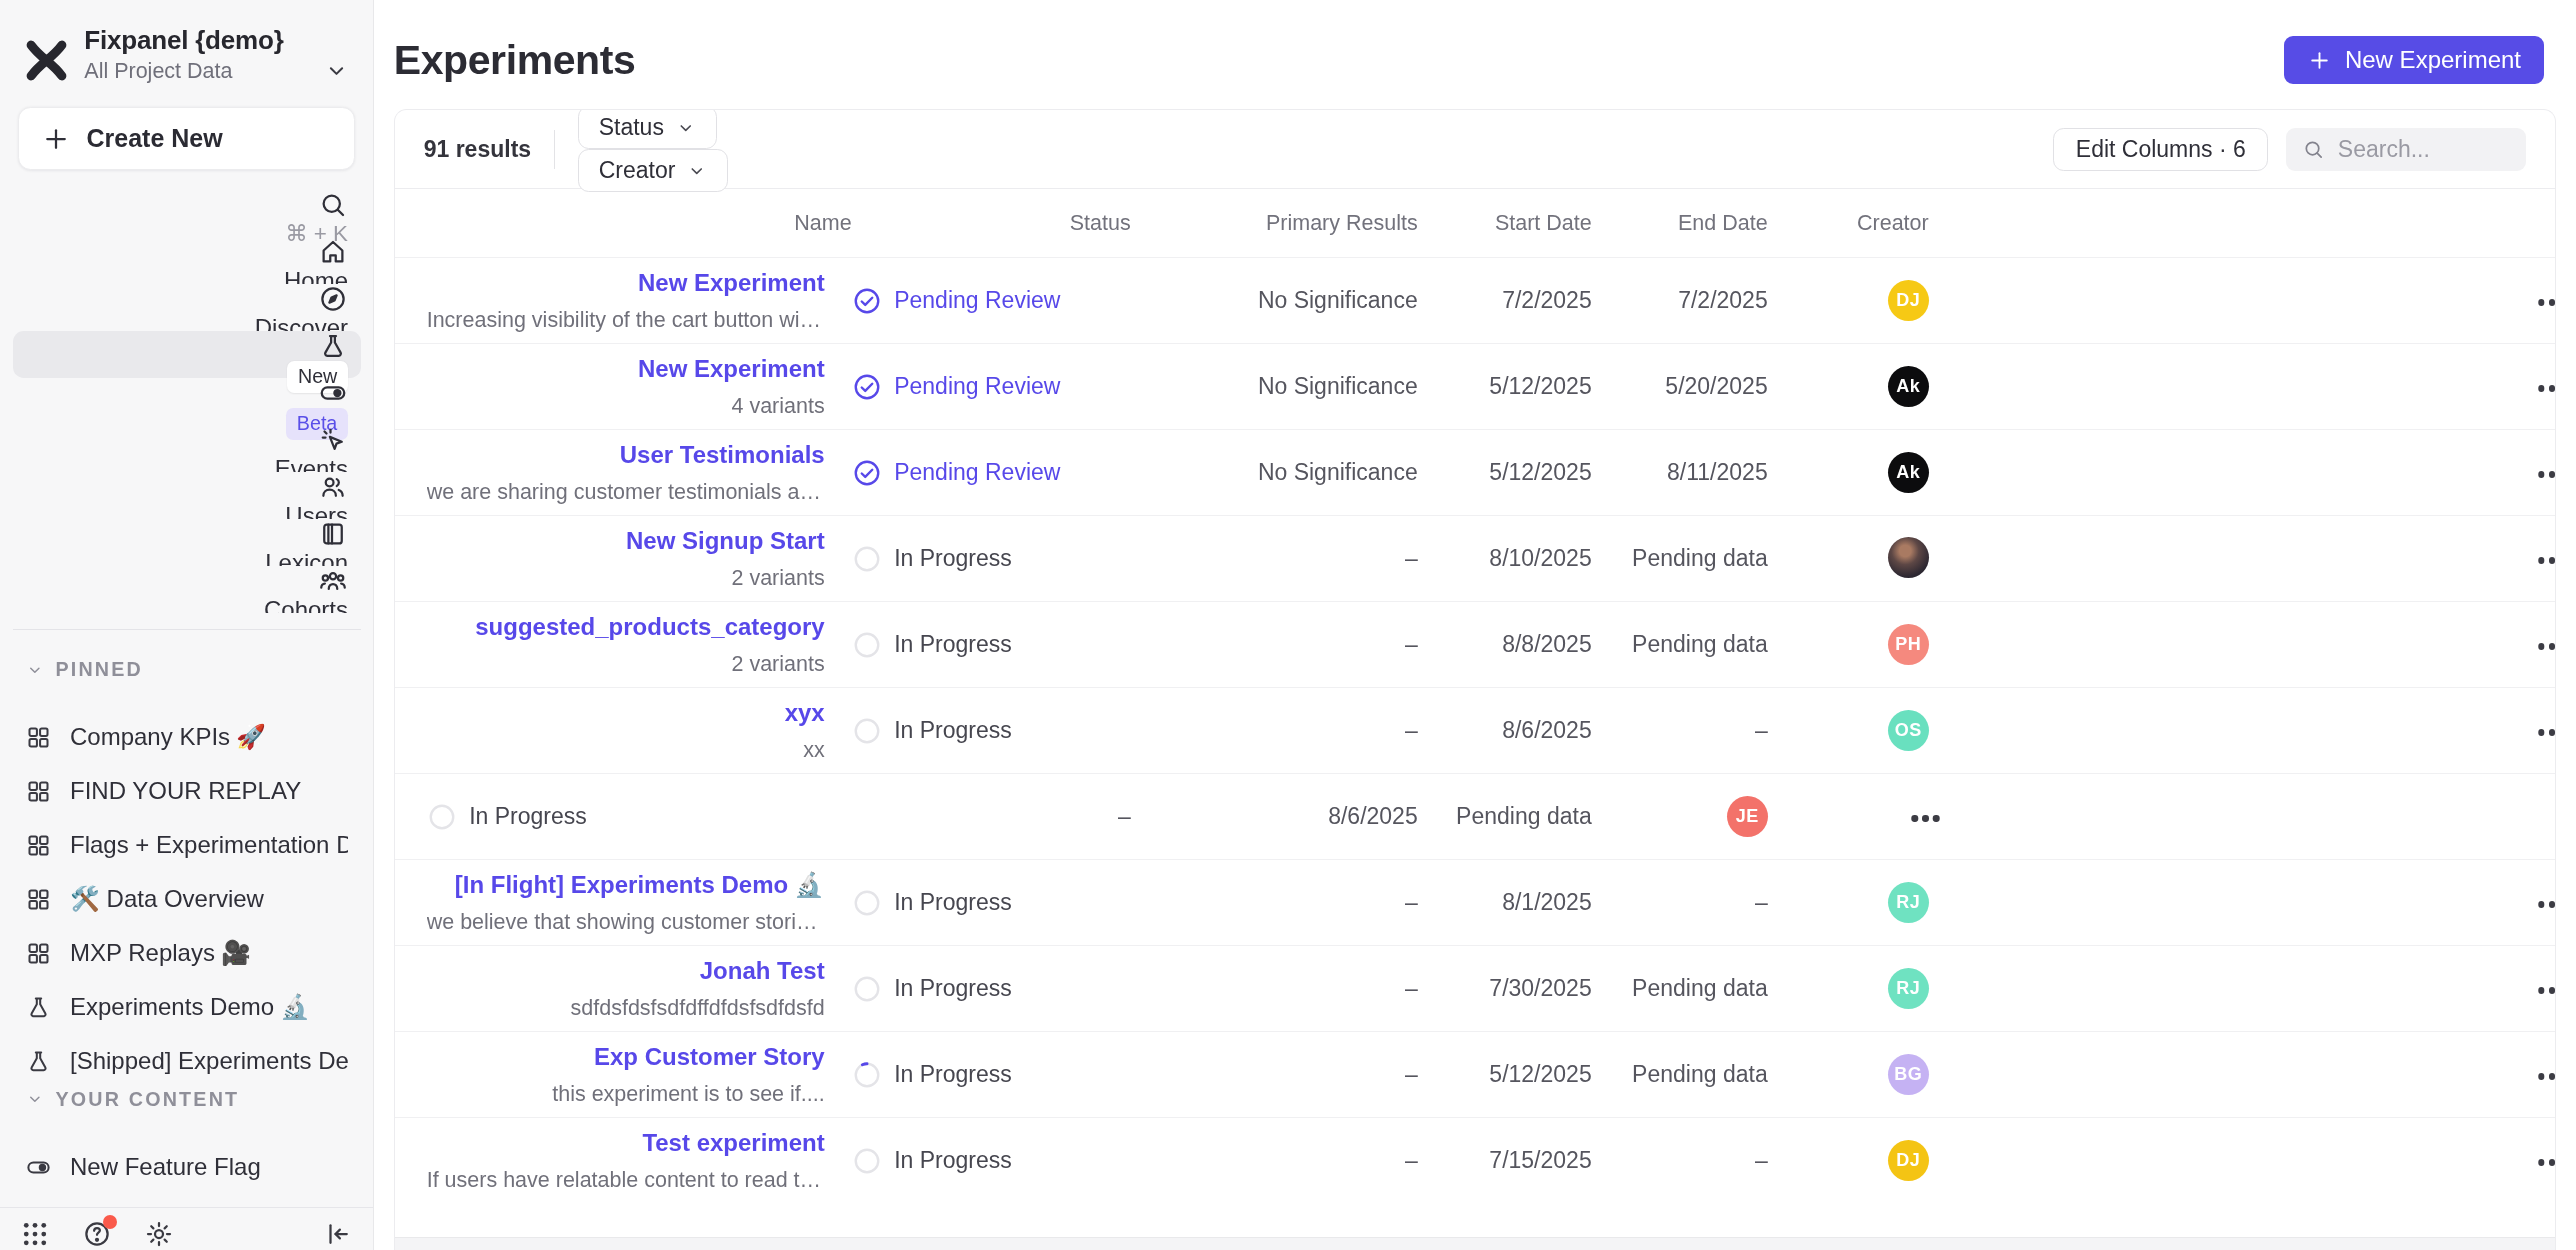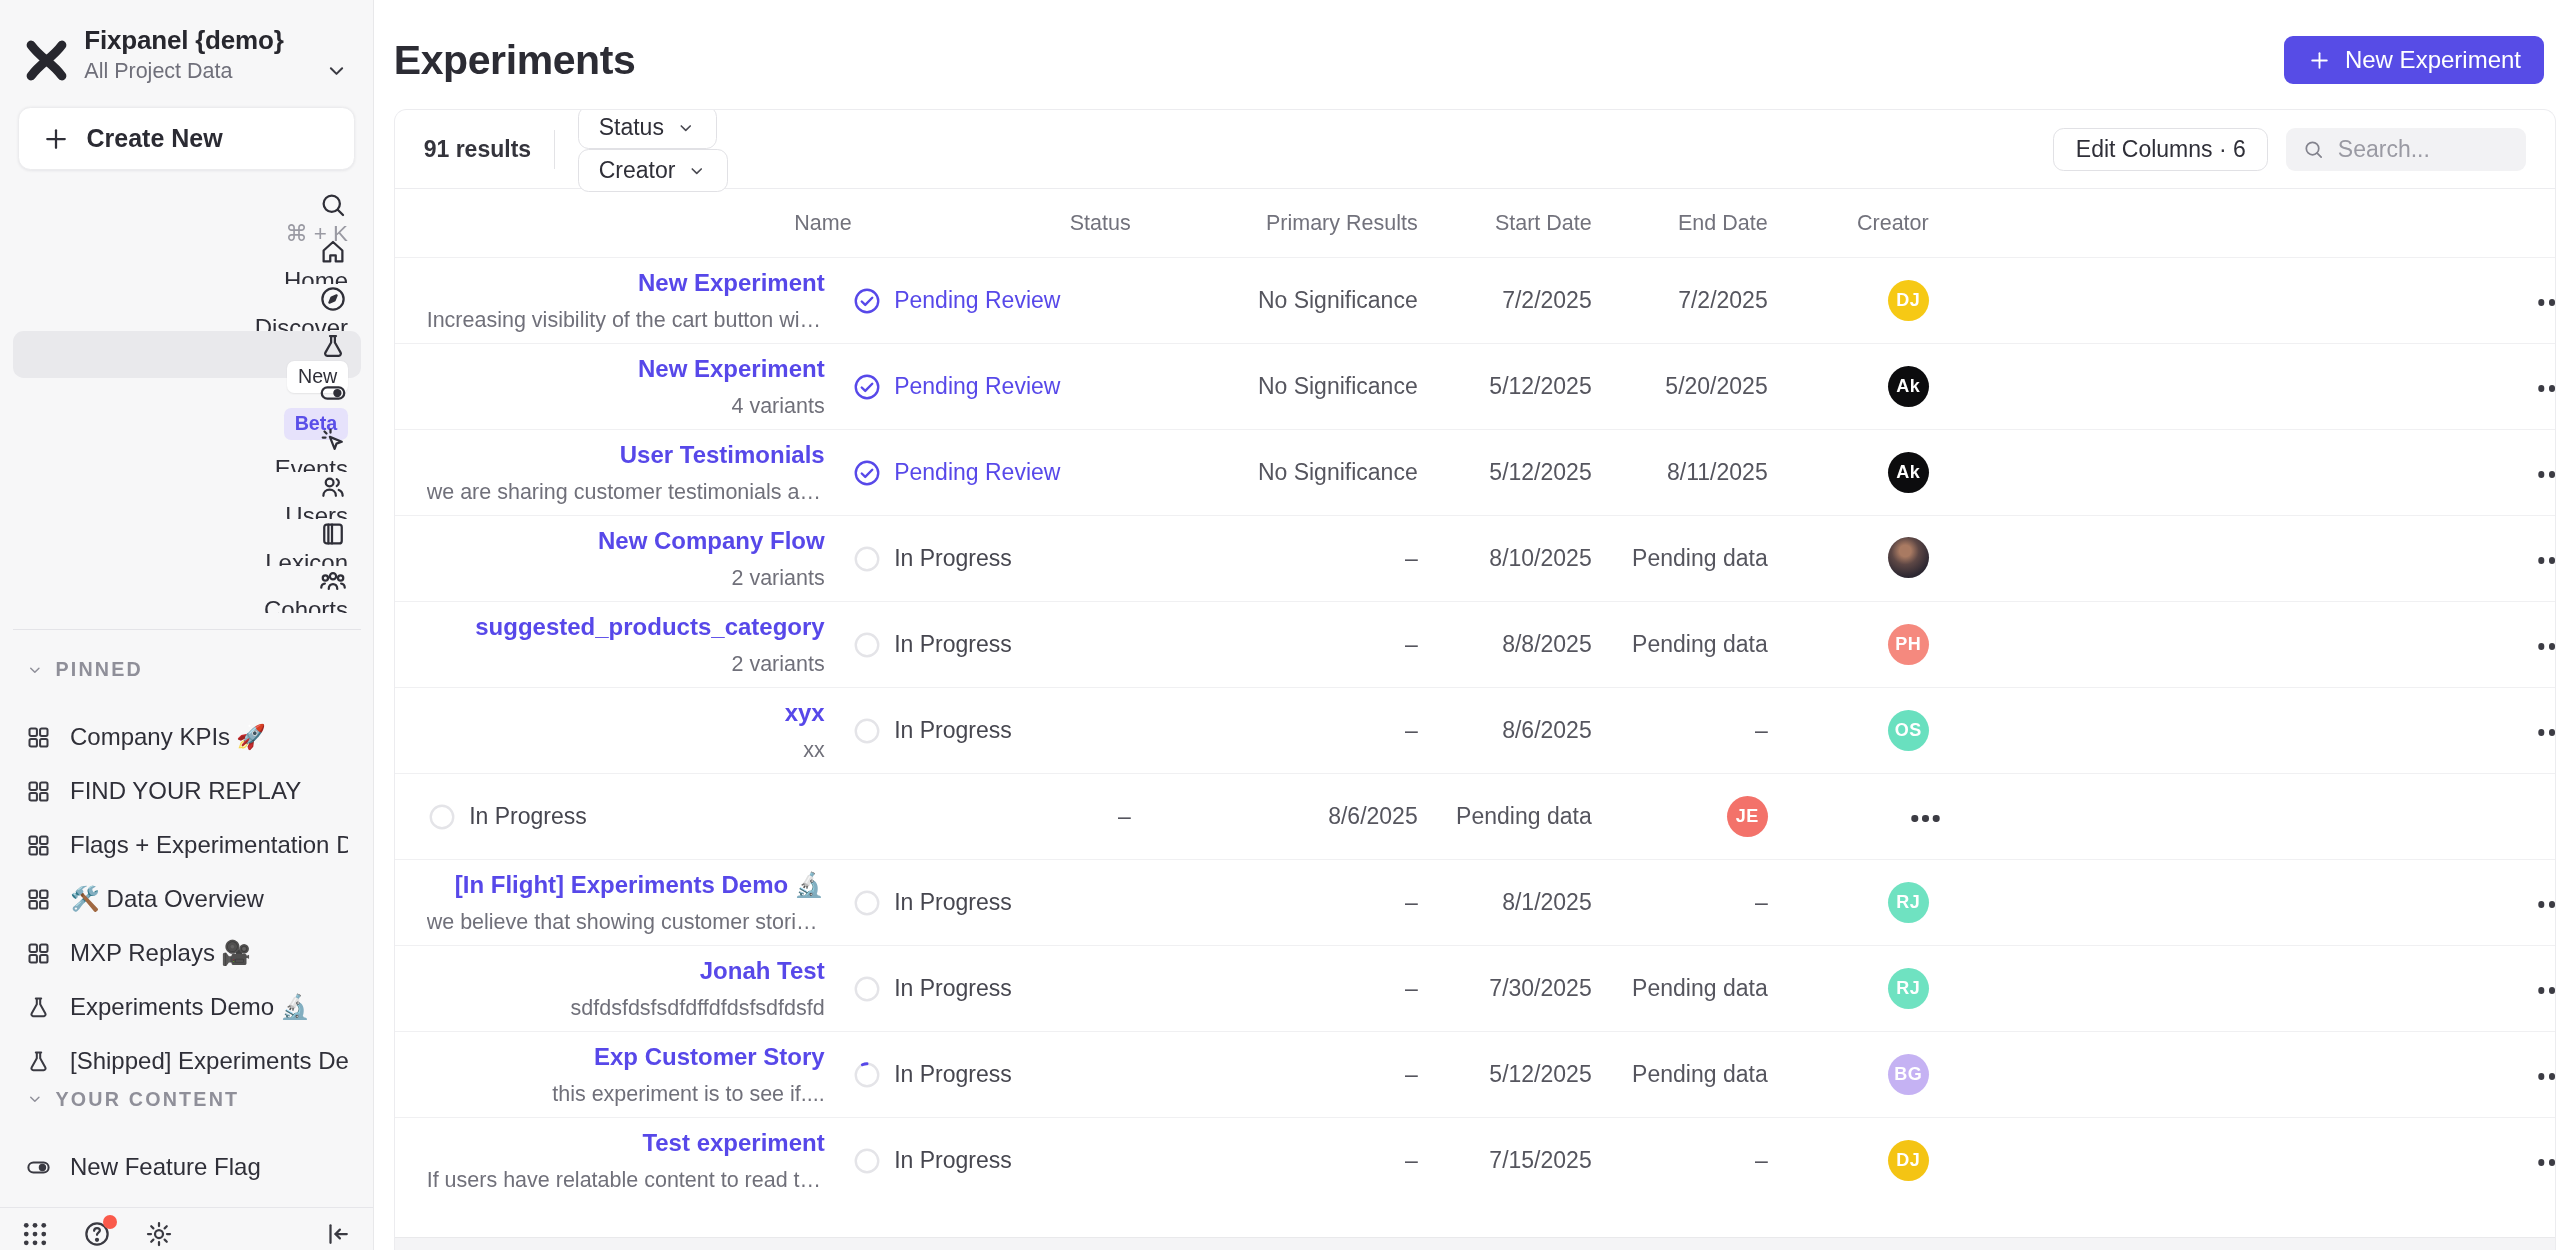--- a/index.html
+++ b/index.html
@@ -34,7 +34,7 @@
   .shortcut { font-size:22.4px; color:#9a9aa3; }
   .badge { font-size:19.7px; padding:4.5px 10.7px; border-radius:7.2px; }
   .badge.new { background:#fff; color:#2f2f38; box-shadow:0 0.9px 1.8px rgba(0,0,0,.08); }
-  .badge.beta { background:#e6e2fb; color:#5a4fe8;font-weight:bold; }
+  .badge.beta { background:#e6e2fb; color:#5a4fe8; }
 
   .side-divider { height:0.9px; background:#e4e4e8; margin:16px 12.5px; }
   .section-header { display:flex; align-items:center; gap:10.7px; padding:12.5px 25px;

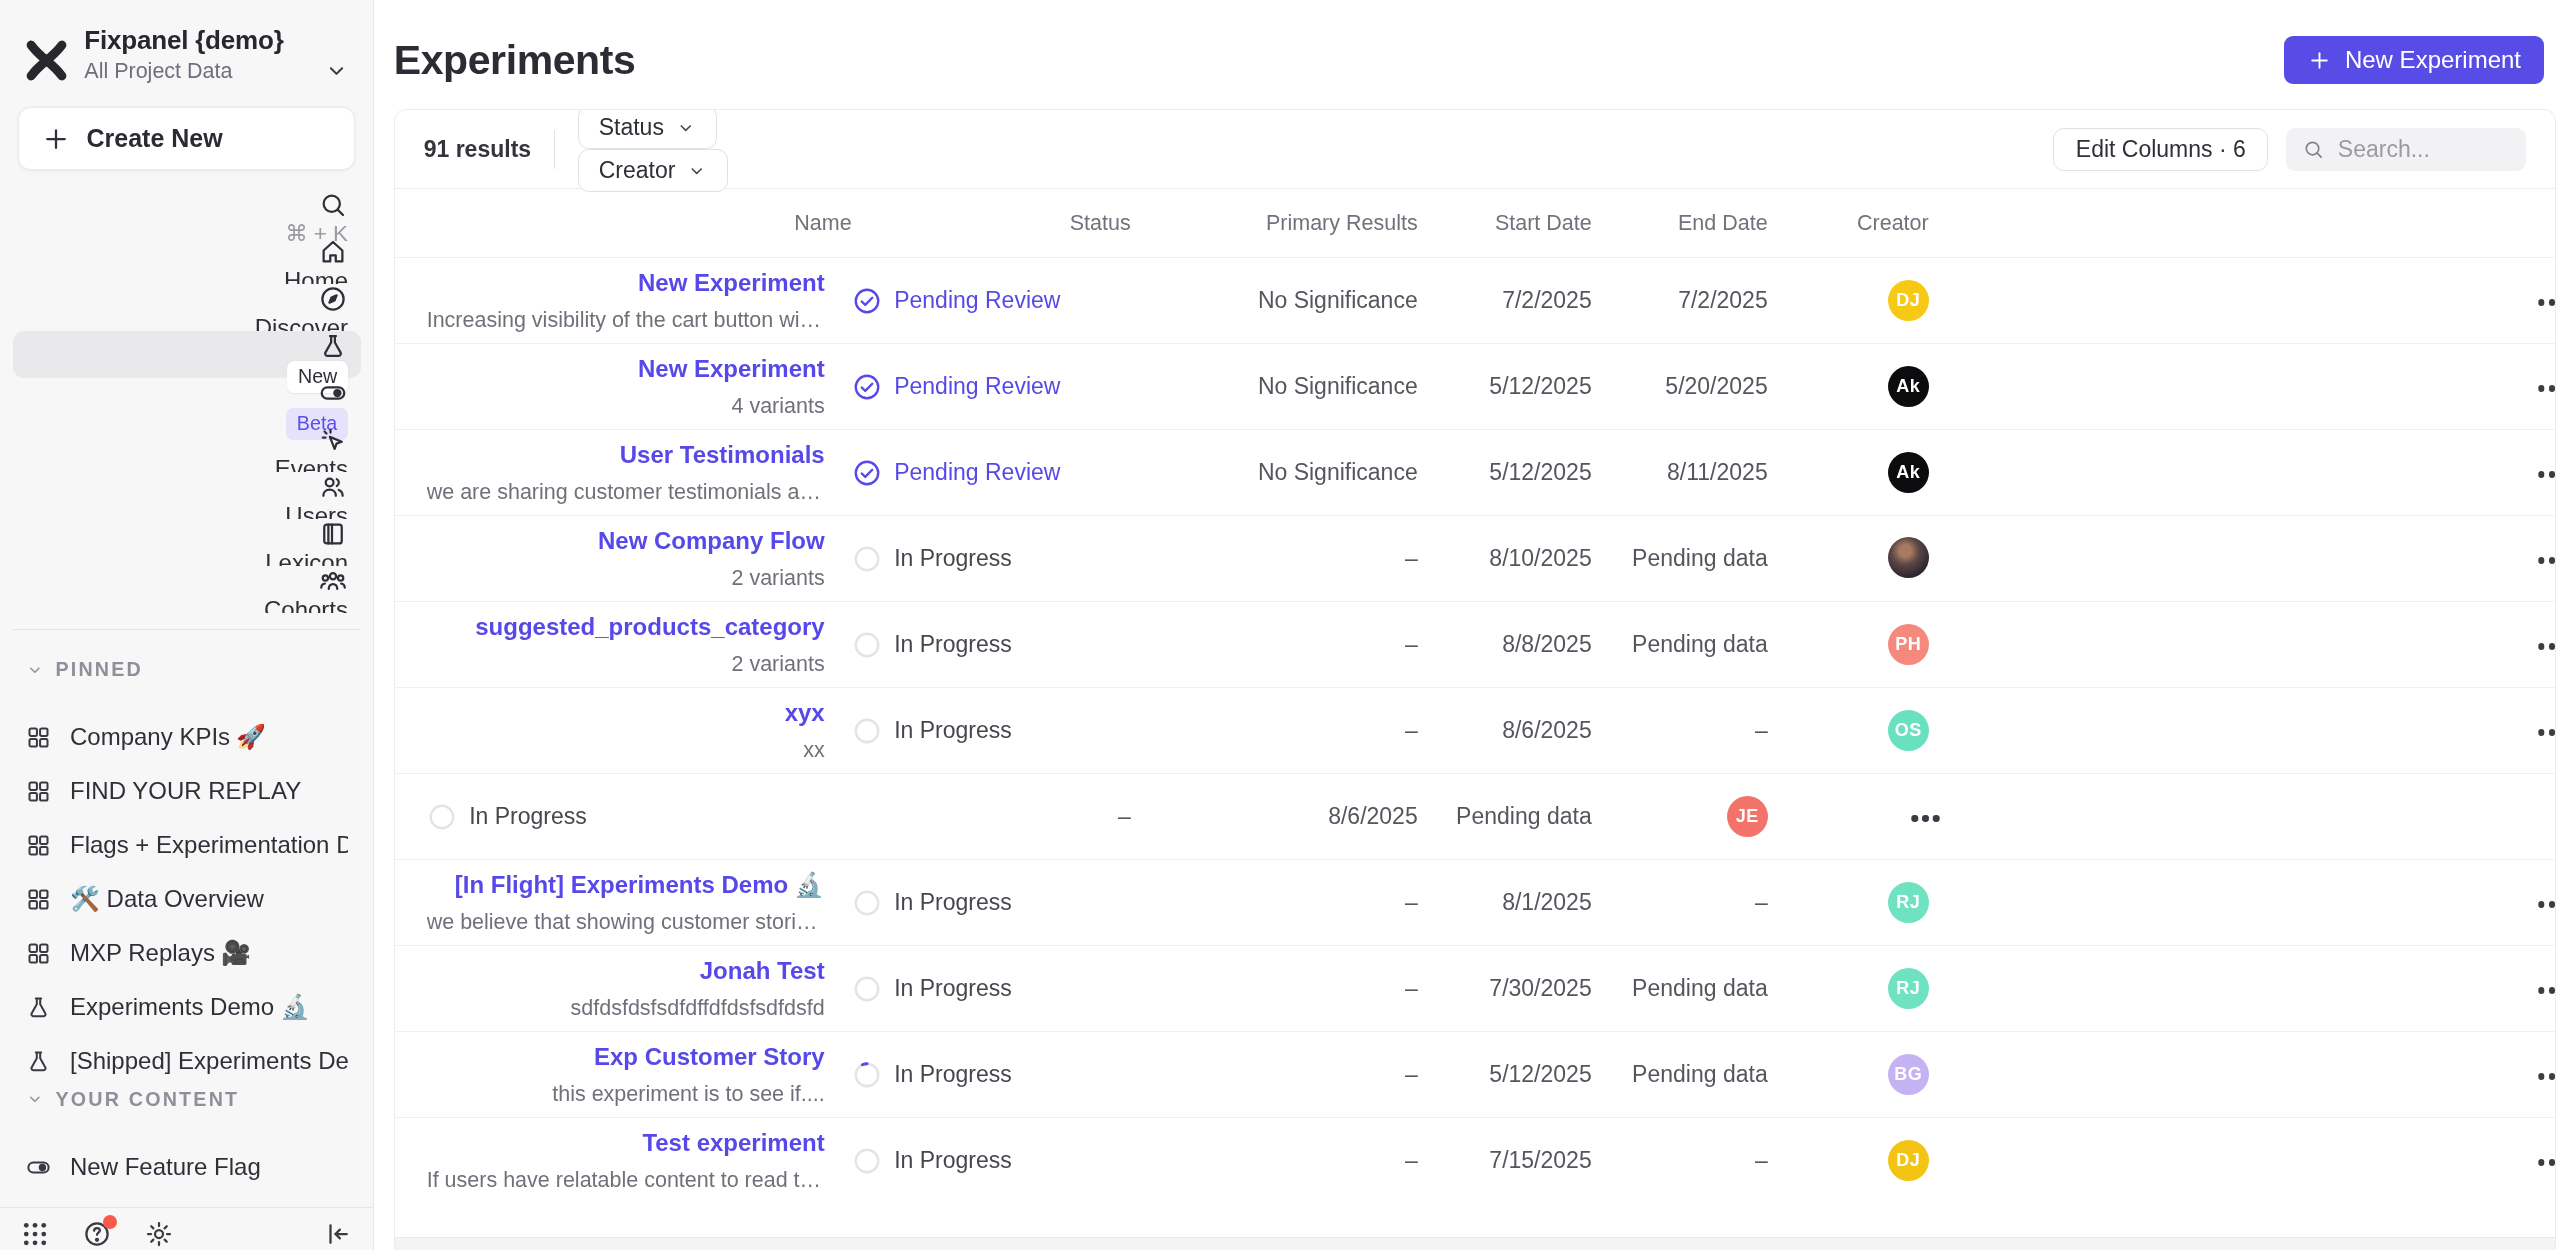--- a/index.html
+++ b/index.html
@@ -495,7 +495,7 @@
   </div>
         <div class="tgrid trow">
     <div class="name-cell">
-      <a class="rname">New Company Flow</a>
+      <a class="rname">New Signup Start</a>
       <div class="rsub">2 variants</div>
     </div>
     <div class="status-cell status-progress">

